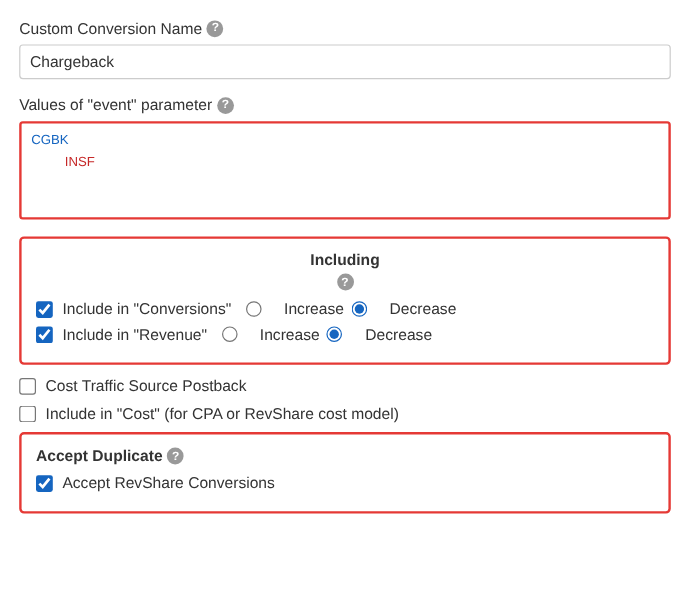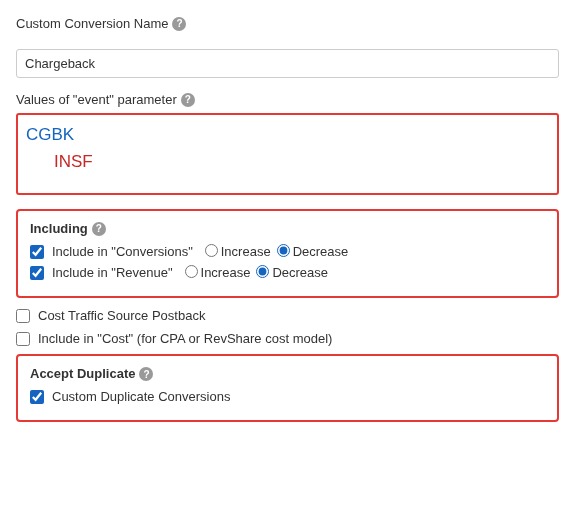--- a/index.html
+++ b/index.html
@@ -43,7 +43,6 @@
       color: #333;
       outline: none;
       margin-bottom: 14px;
-      margin-top: 12px;
     }
     .including-box {
       border: 2px solid #e53935;

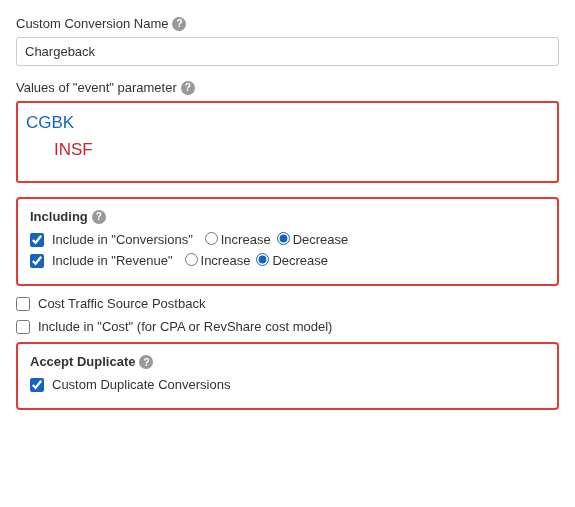--- a/index.html
+++ b/index.html
@@ -143,7 +143,7 @@
     border: 2px solid #e53935;
     border-radius: 3px;
     padding: 6px 8px;
-    font-size: 17px;
+    font-size: 11px;
     line-height: 1.6;
     margin-bottom: 14px;
     font-family: Arial, sans-serif;

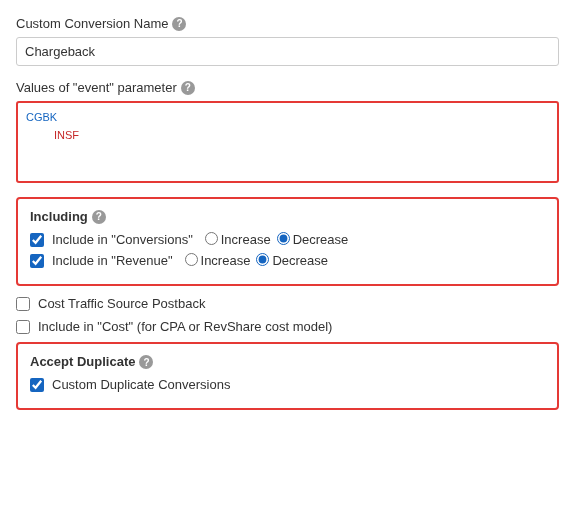--- a/index.html
+++ b/index.html
@@ -57,6 +57,7 @@
       align-items: center;
       gap: 4px;
       margin-bottom: 8px;
+      flex-direction: column;
     }
     .checkbox-row {
       display: flex;

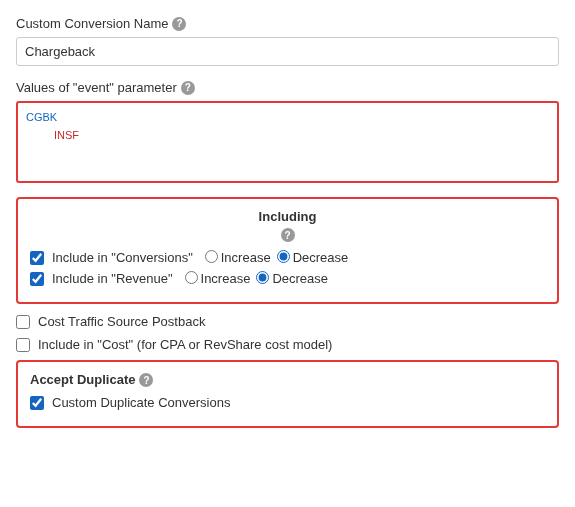--- a/index.html
+++ b/index.html
@@ -80,8 +80,8 @@
     }
     .radio-group label {
       display: flex;
-      align-items: flex-start;
-      gap: 3px;
+      align-items: center;
+      gap: 19px;
       cursor: pointer;
     }
     .radio-group input[type="radio"] {

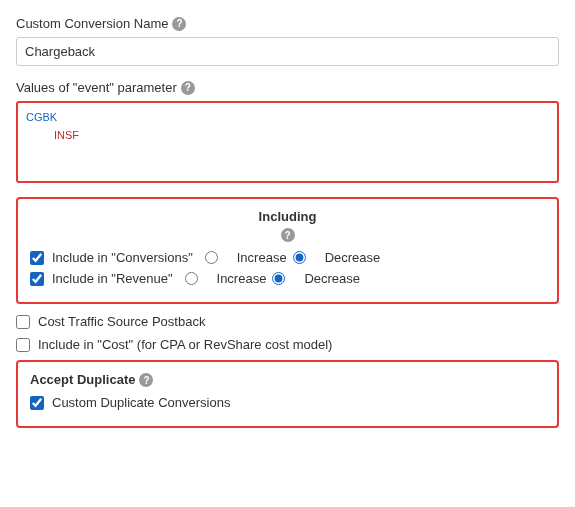--- a/index.html
+++ b/index.html
@@ -213,7 +213,7 @@
   </div>
   <div class="checkbox-row">
     <input type="checkbox" checked="" style="">
-    <span>Custom Duplicate Conversions</span>
+    <span>Accept RevShare Conversions</span>
   </div>
 </div>
 

